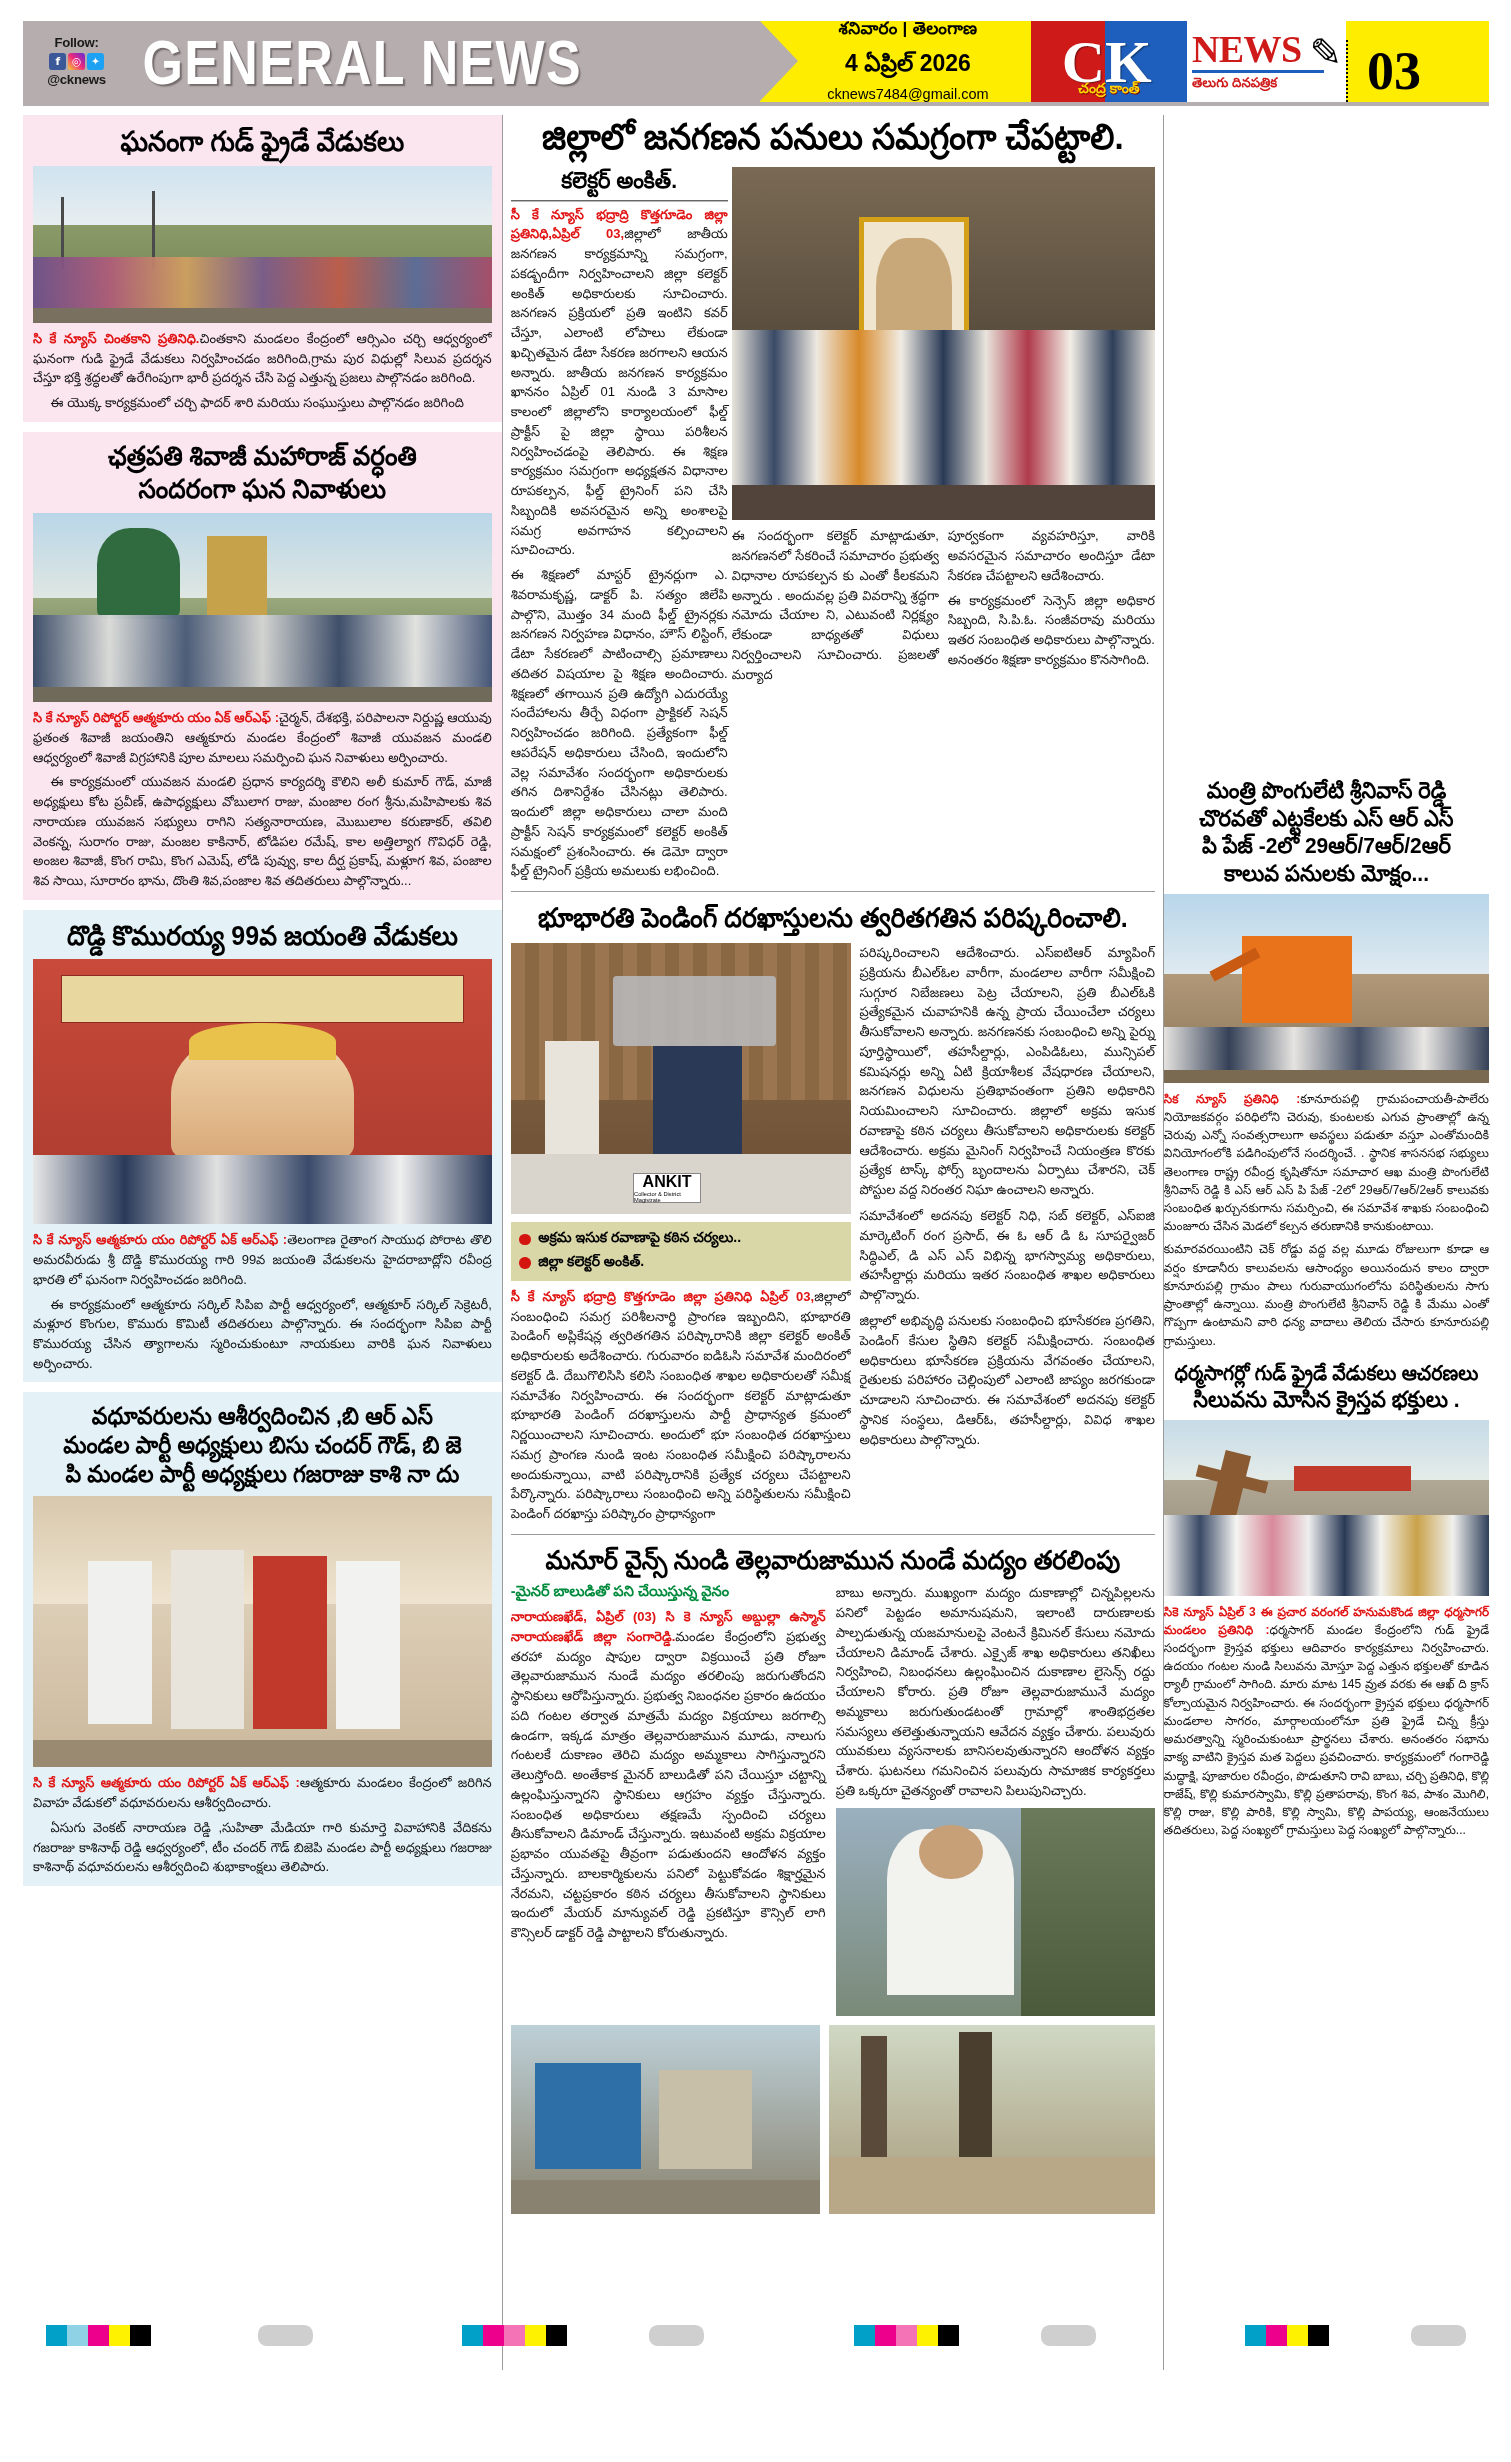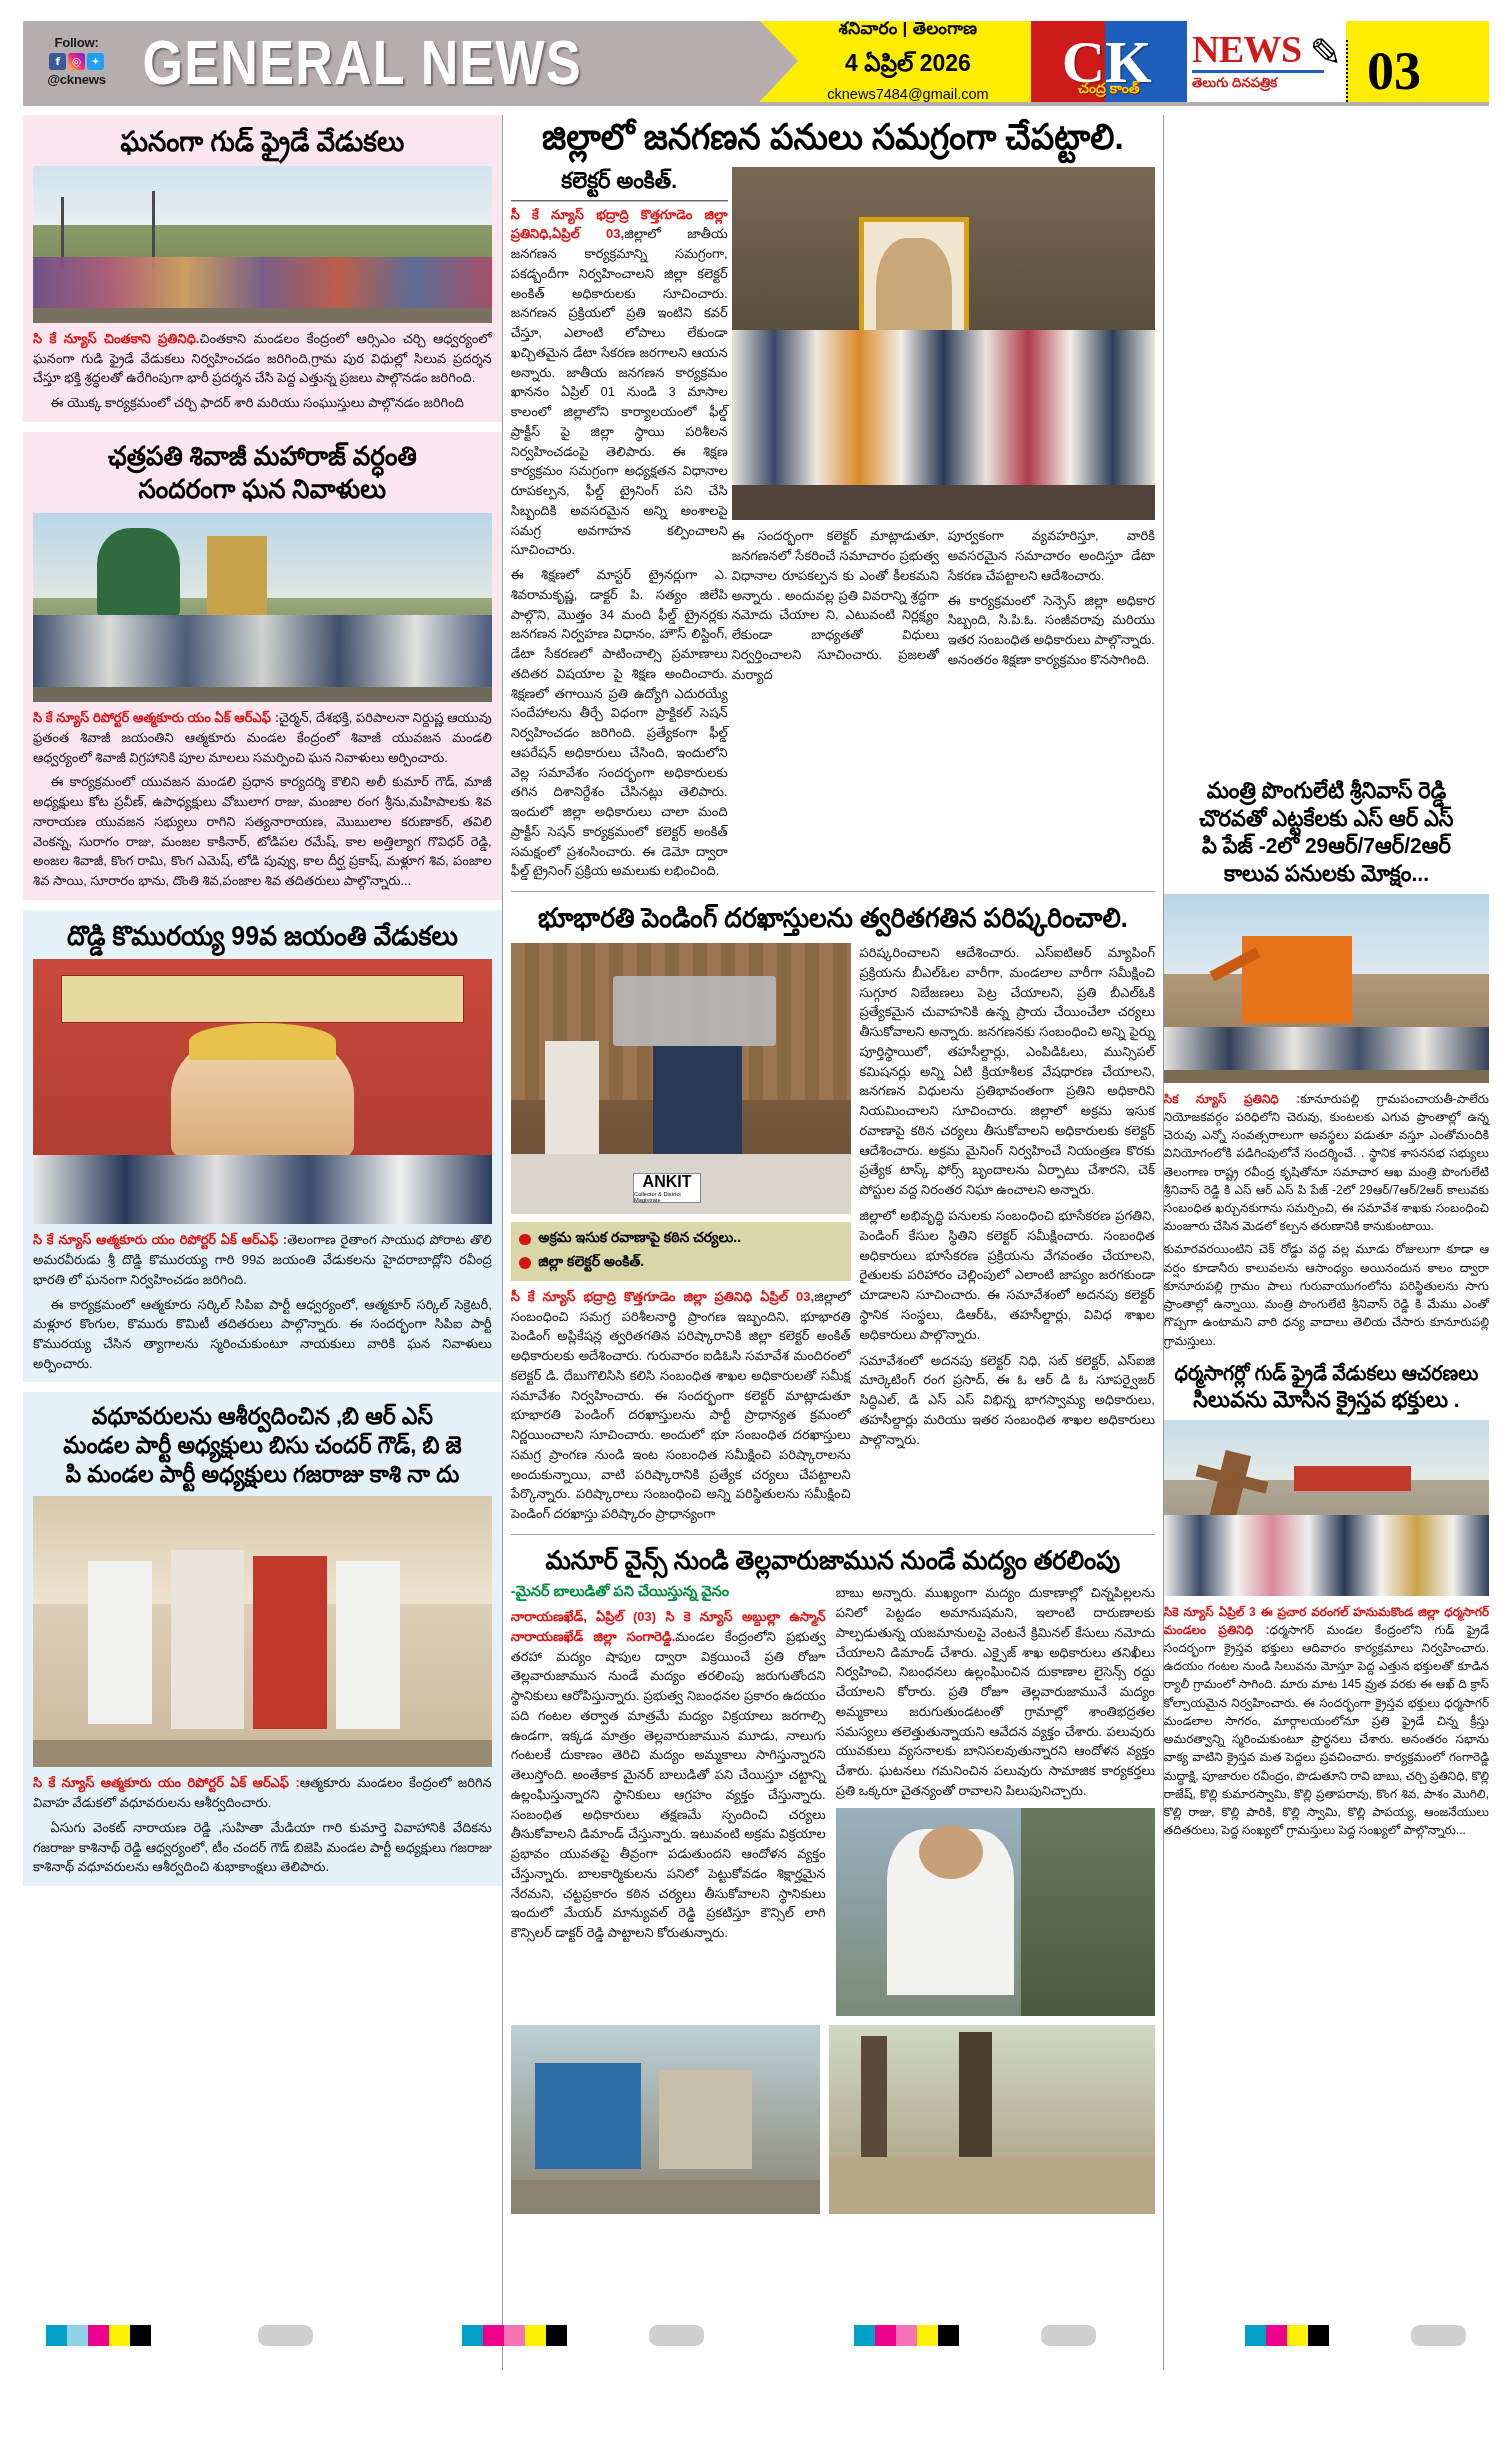--- a/index.html
+++ b/index.html
@@ -423,8 +423,8 @@
 
           <div style="flex:1;">
             <div class="body-tel">పరిష్కరించాలని ఆదేశించారు. ఎస్ఐటిఆర్ మ్యాపింగ్ ప్రక్రియను బీఎల్ఓల వారీగా, మండలాల వారీగా సమీక్షించి సుగ్గూర నిబేజణలు పెట్ర చేయాలని, ప్రతి బీఎల్ఓకి ప్రత్యేకమైన చువాహనికి ఉన్న ప్రాయ చేయించేలా చర్యలు తీసుకోవాలని అన్నారు. జనగణనకు సంబంధించి అన్ని పైర్ను పూర్తిస్థాయిలో, తహసీల్దార్లు, ఎంపిడిఓలు, మున్సిపల్ కమిషనర్లు అన్ని ఏటి క్రియాశీలక వేషధారణ చేయాలని, జనగణన విధులను ప్రతిభావంతంగా ప్రతిని అధికారిని నియమించాలని సూచించారు. జిల్లాలో అక్రమ ఇసుక రవాణాపై కఠిన చర్యలు తీసుకోవాలని అధికారులకు కలెక్టర్ ఆదేశించారు. అక్రమ మైనింగ్ నిర్వహించే నియంత్రణ కొరకు ప్రత్యేక టాస్క్ ఫోర్స్ బృందాలను ఏర్పాటు చేశారని, చెక్ పోస్టుల వద్ద నిరంతర నిఘా ఉంచాలని అన్నారు.</div>
+            <div class="body-tel" style="margin-top:6.3px;">సమావేశంలో అదనపు కలెక్టర్ నిధి, సబ్ కలెక్టర్, ఎస్ఐజి మార్కెటింగ్ రంగ ప్రసాద్, ఈ ఓ ఆర్ డి ఓ సూపర్వైజర్ సిద్ధిఎల్, డి ఎస్ ఎస్ విభిన్న భాగస్వామ్య అధికారులు, తహసీల్దార్లు మరియు ఇతర సంబంధిత శాఖల అధికారులు పాల్గొన్నారు.</div>
             <div class="body-tel" style="margin-top:6.3px;">జిల్లాలో అభివృద్ధి పనులకు సంబంధించి భూసేకరణ ప్రగతిని, పెండింగ్ కేసుల స్థితిని కలెక్టర్ సమీక్షించారు. సంబంధిత అధికారులు భూసేకరణ ప్రక్రియను వేగవంతం చేయాలని, రైతులకు పరిహారం చెల్లింపులో ఎలాంటి జాప్యం జరగకుండా చూడాలని సూచించారు. ఈ సమావేశంలో అదనపు కలెక్టర్ స్థానిక సంస్థలు, డిఆర్ఓ, తహసీల్దార్లు, వివిధ శాఖల అధికారులు పాల్గొన్నారు.</div>
-            <div class="body-tel" style="margin-top:6.3px;">సమావేశంలో అదనపు కలెక్టర్ నిధి, సబ్ కలెక్టర్, ఎస్ఐజి మార్కెటింగ్ రంగ ప్రసాద్, ఈ ఓ ఆర్ డి ఓ సూపర్వైజర్ సిద్ధిఎల్, డి ఎస్ ఎస్ విభిన్న భాగస్వామ్య అధికారులు, తహసీల్దార్లు మరియు ఇతర సంబంధిత శాఖల అధికారులు పాల్గొన్నారు.</div>
           </div>
         </div>
       </div>

